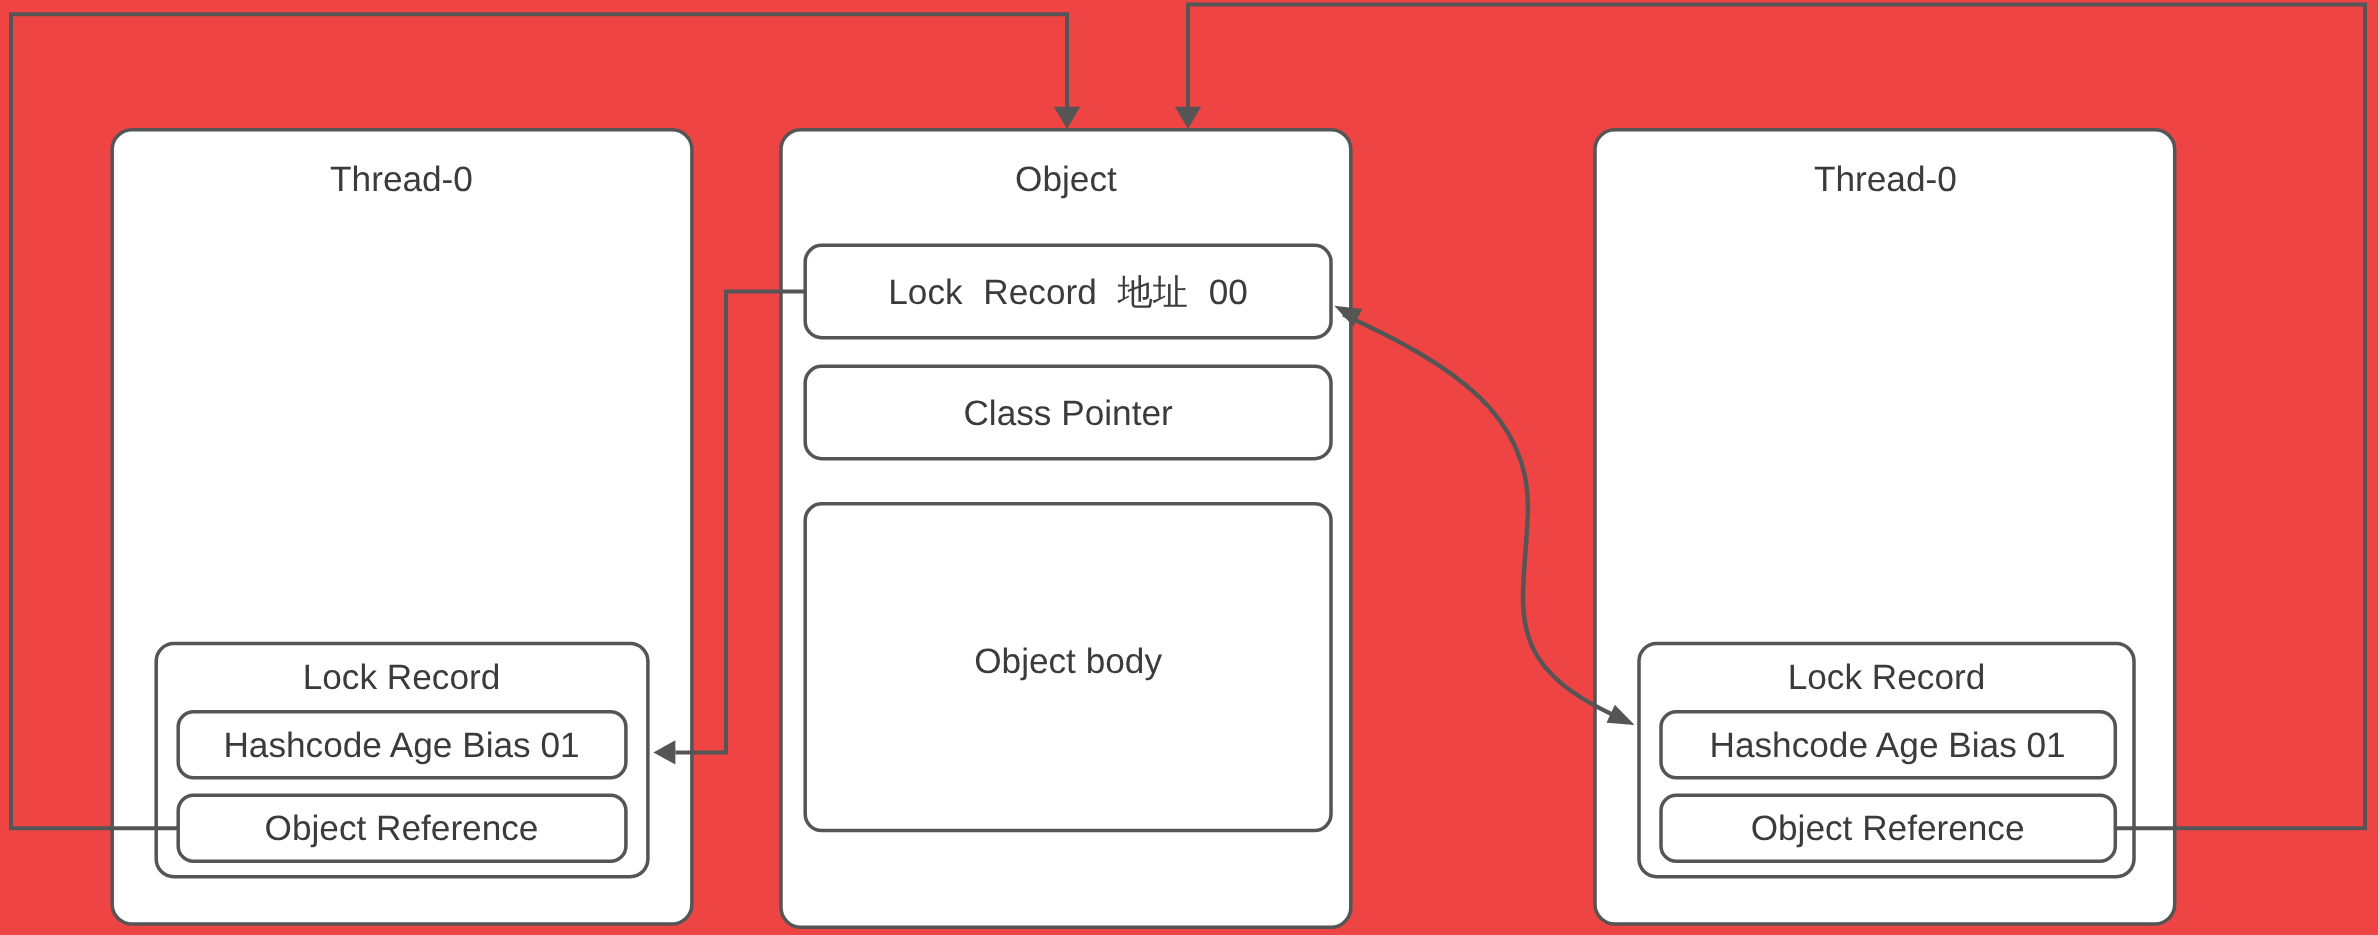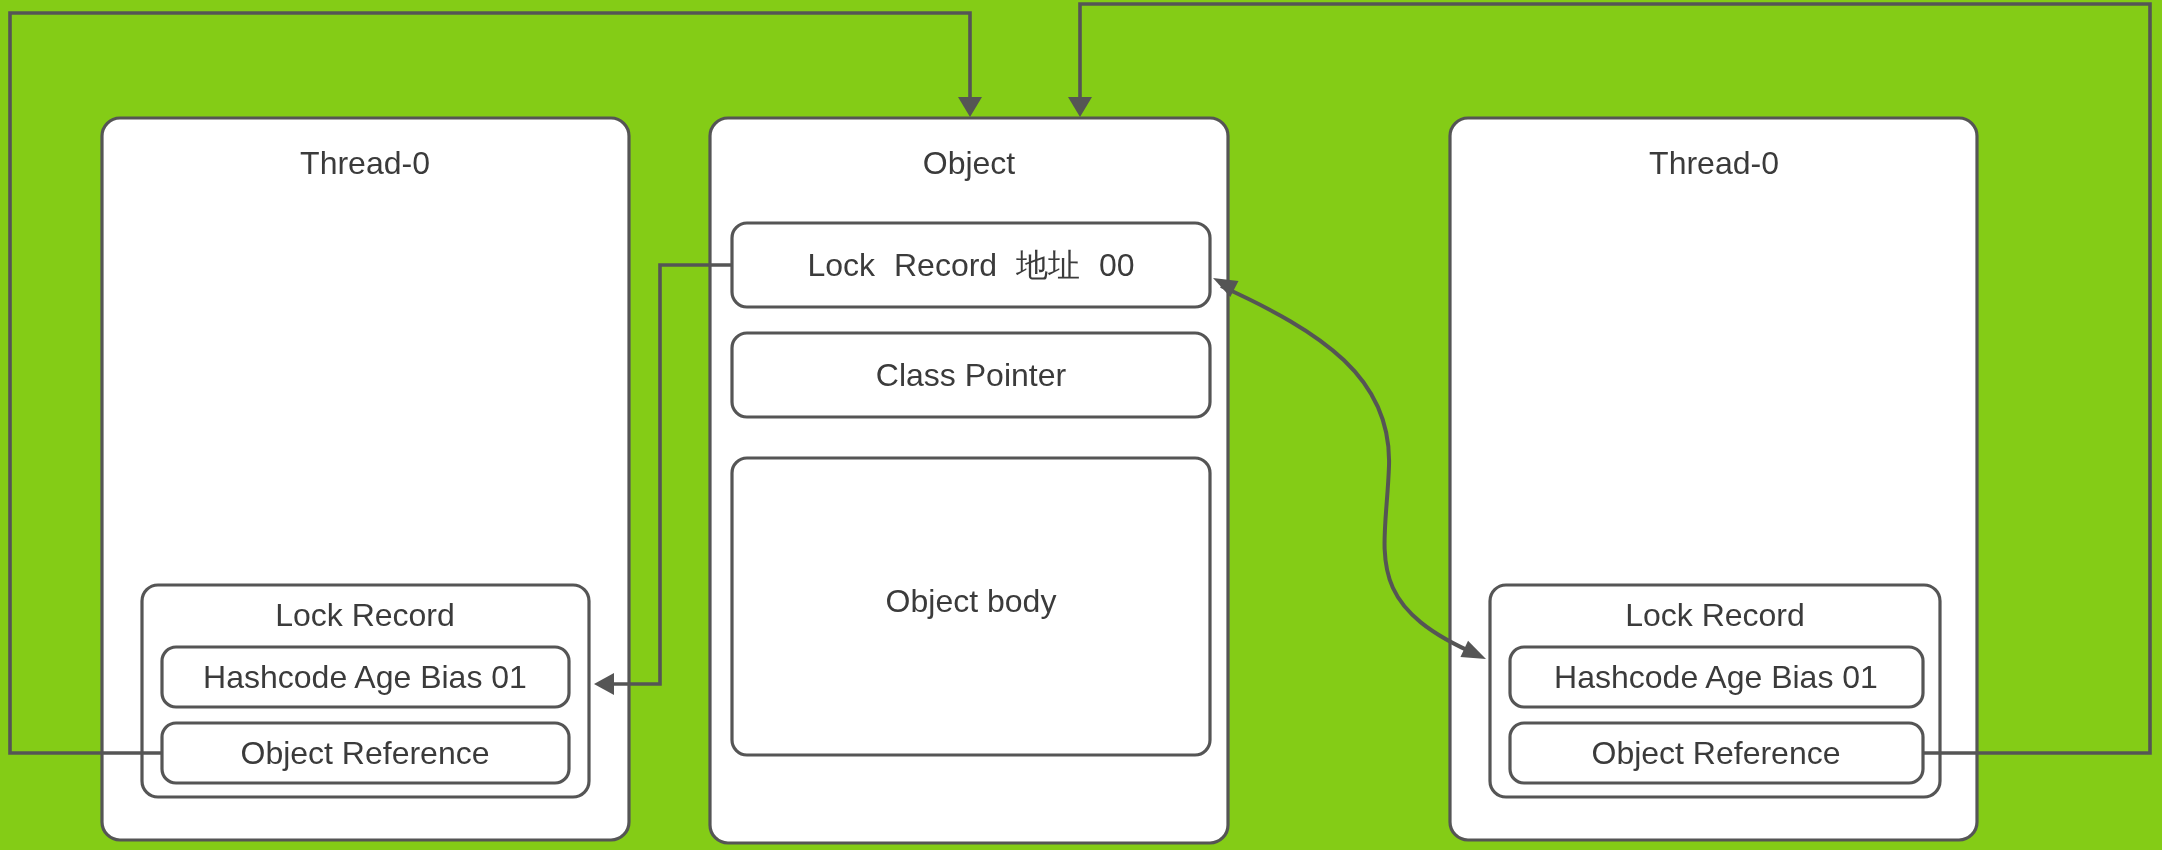--- a/index.html
+++ b/index.html
@@ -3,7 +3,7 @@
 <meta charset="utf-8">
 <style>
   html, body { margin: 0; padding: 0; background: #ffffff; }
-  .stage { width: 2162px; height: 850px; background: #84cc16; position: relative; }
+  .stage { width: 2162px; height: 850px; background: #ef4444; position: relative; }
   svg { display: block; }
   .box   { fill: #ffffff; stroke: #555555; stroke-width: 3.2px; }
   .conn  { fill: none; stroke: #555555; stroke-width: 3.6px; stroke-linejoin: miter; }

